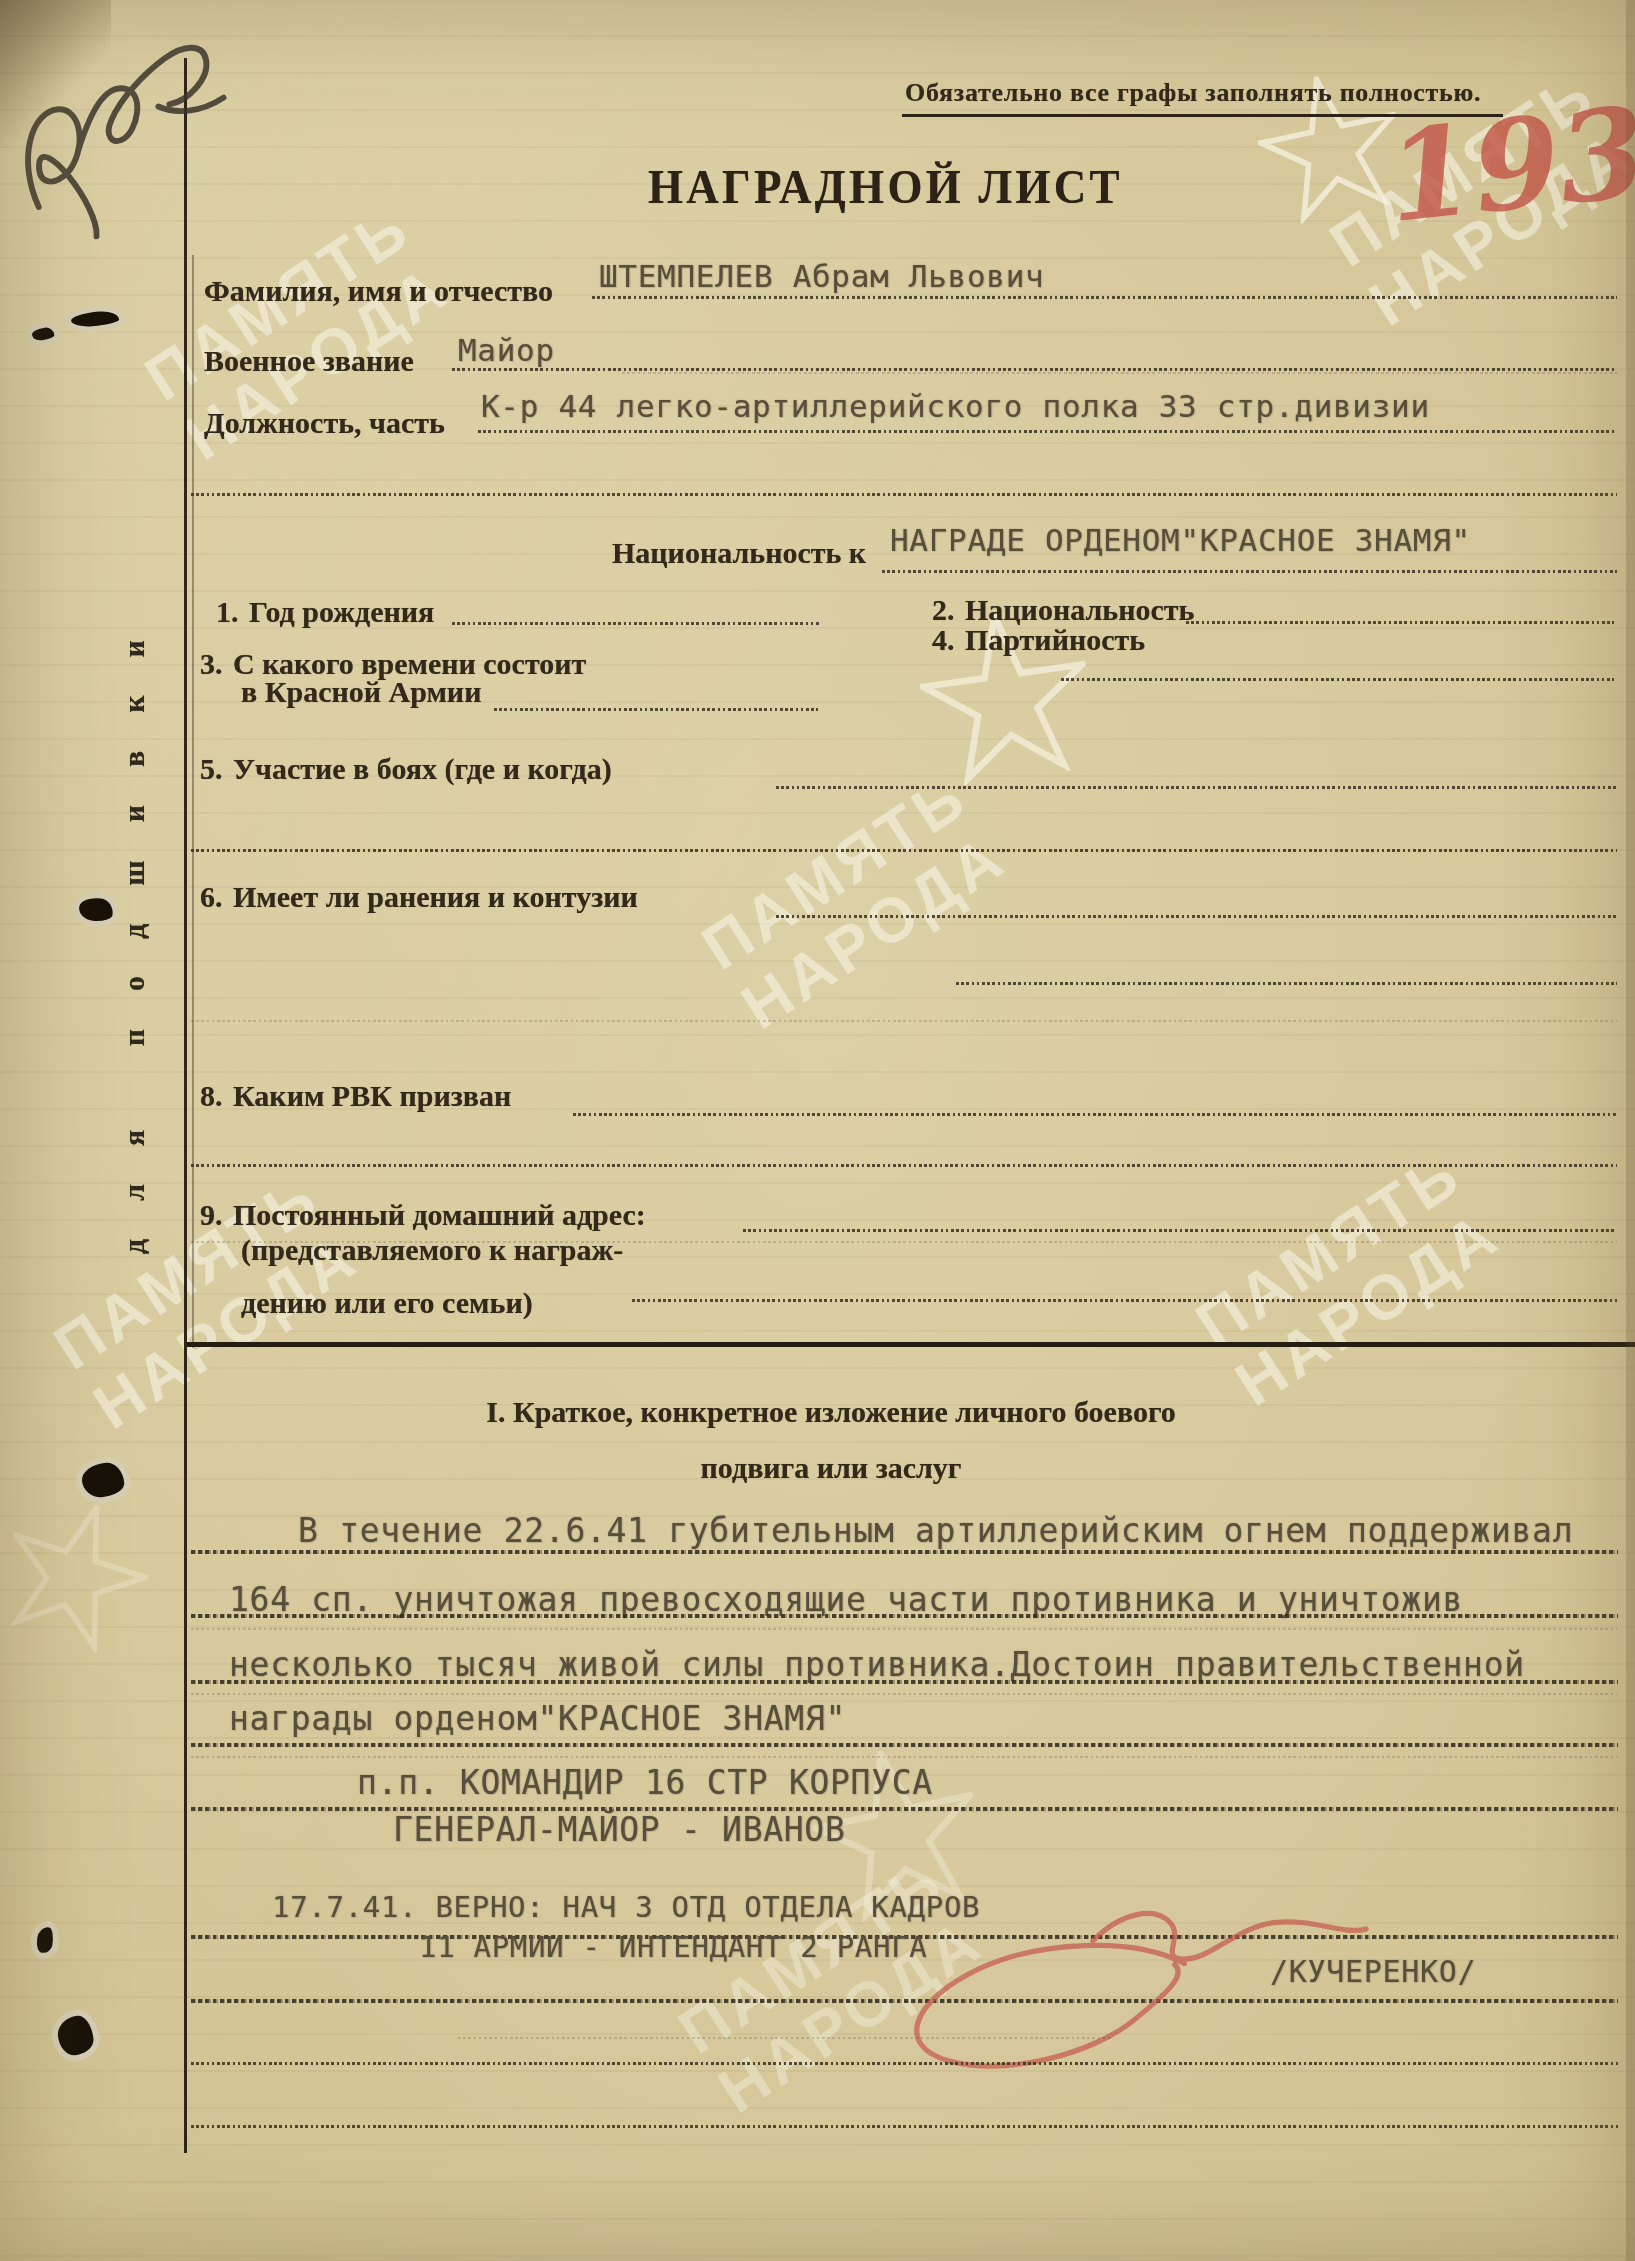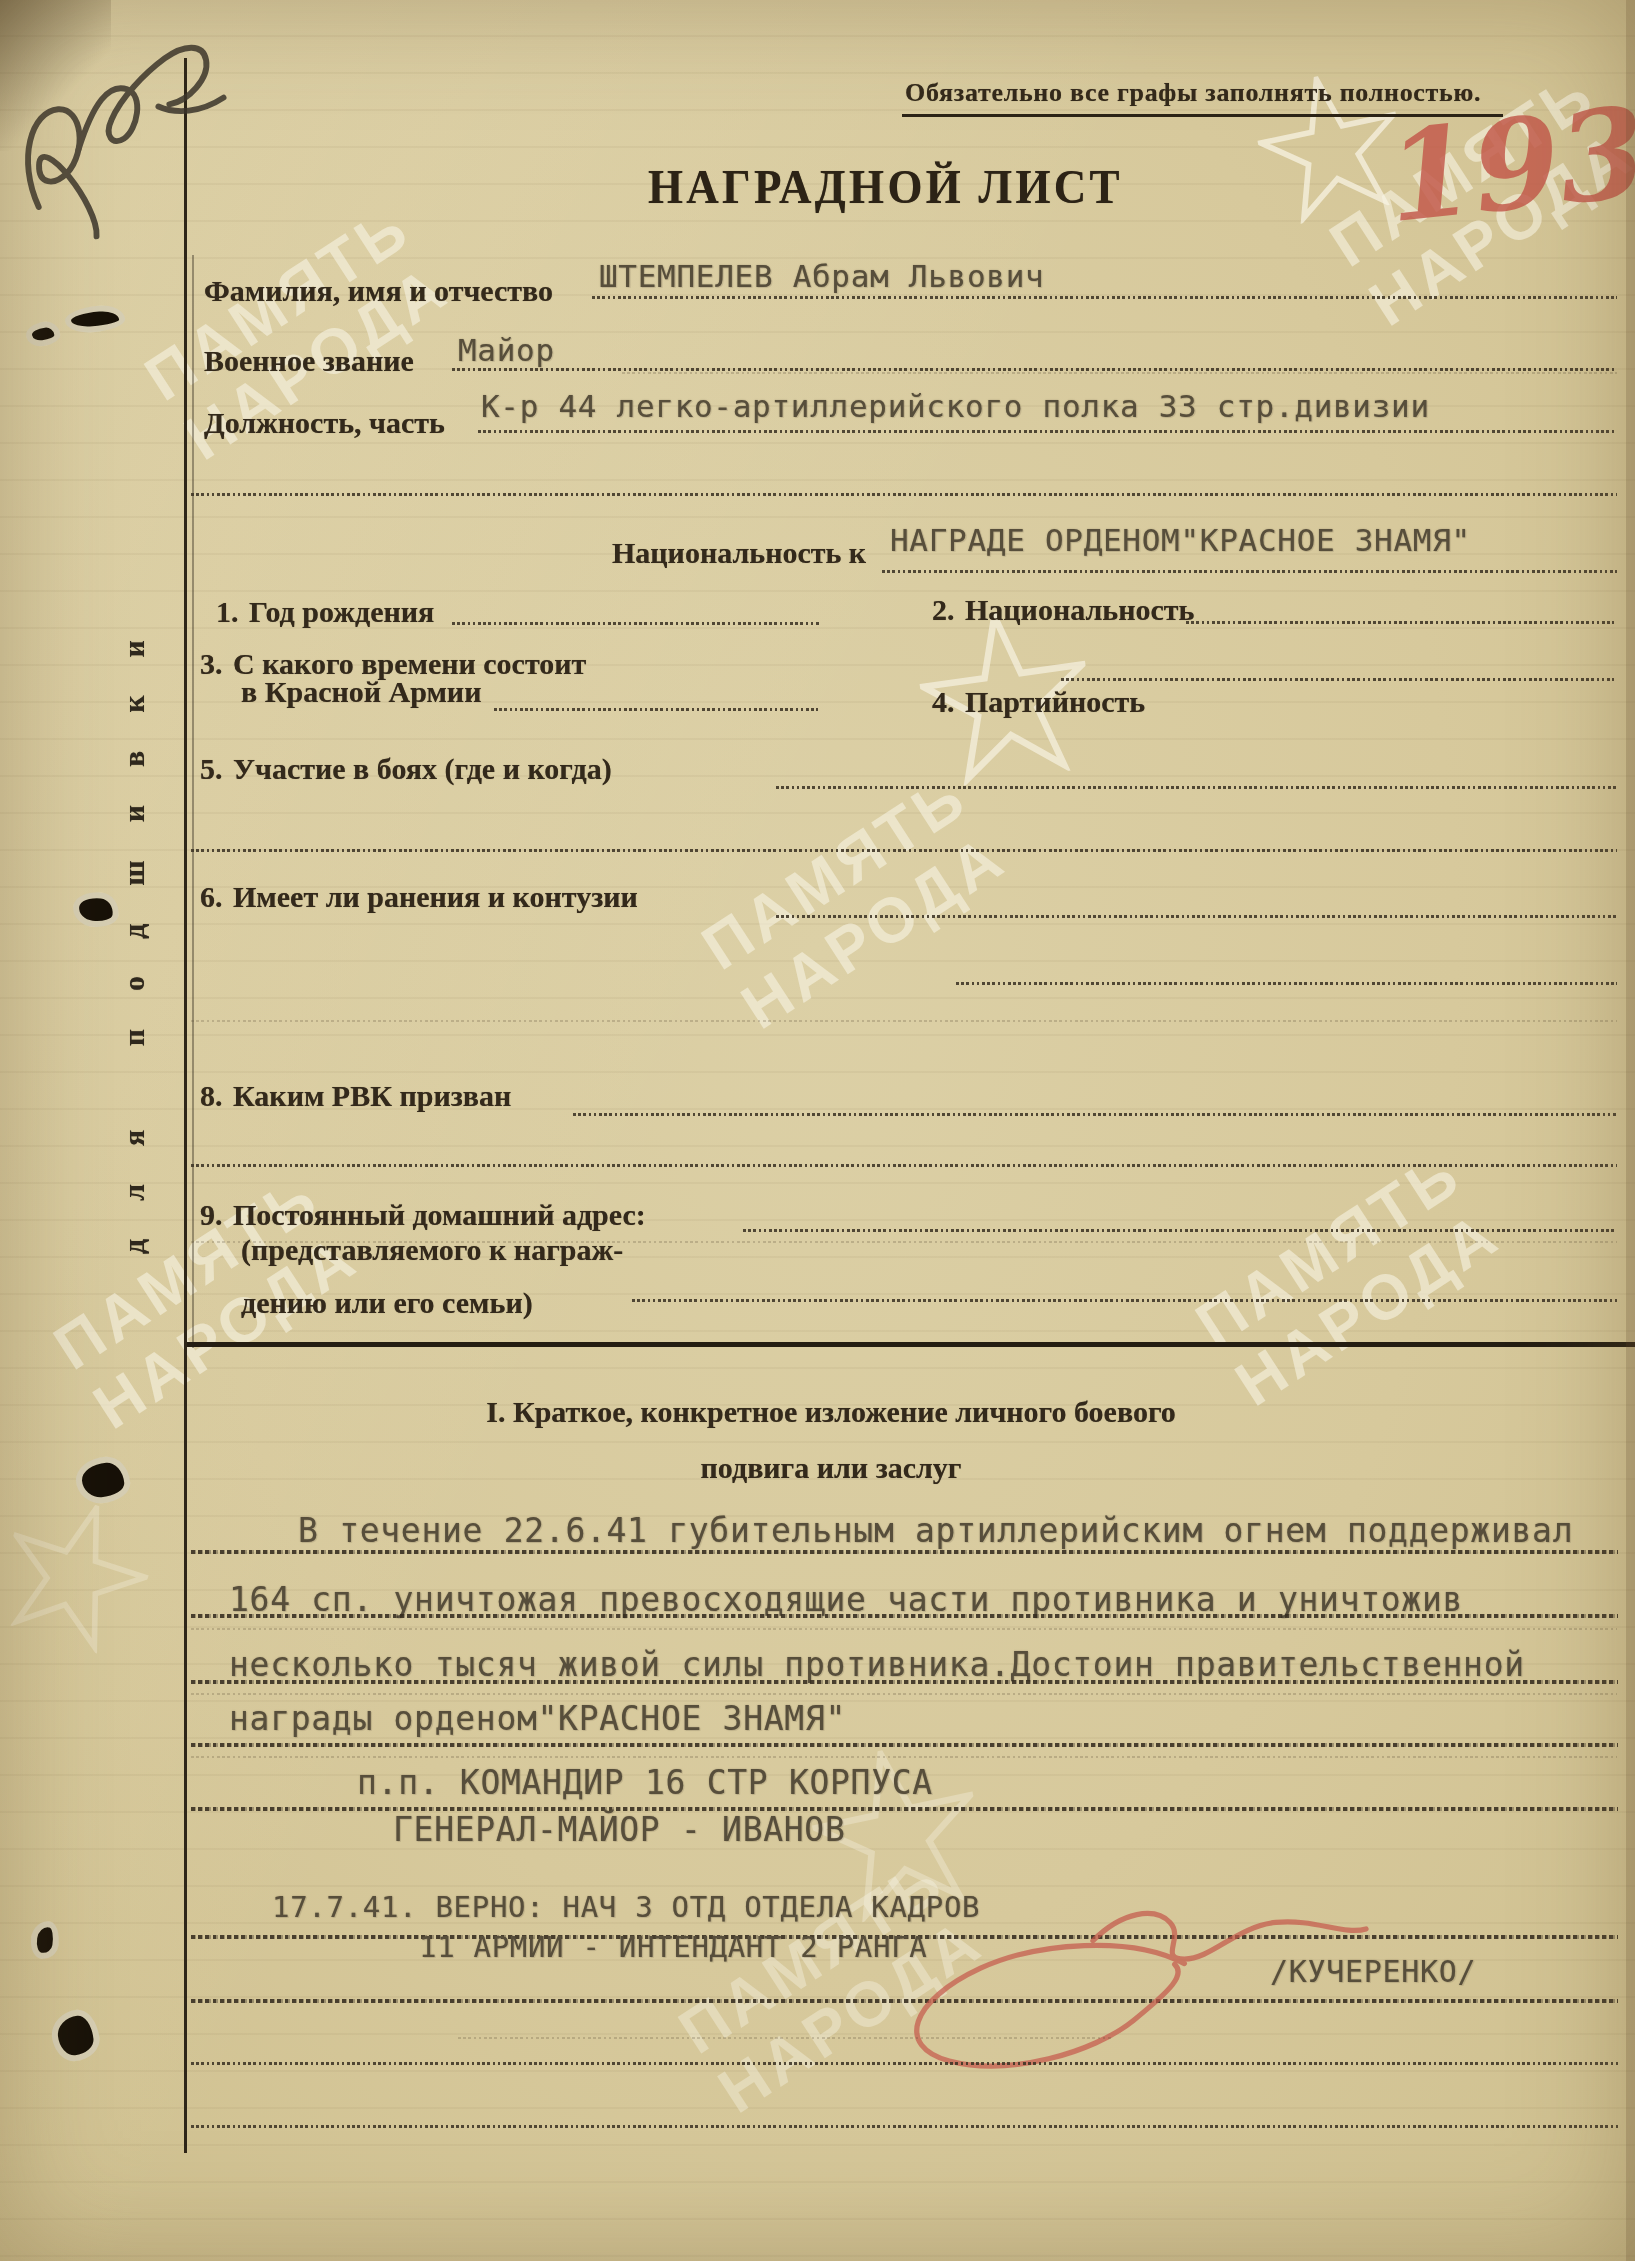--- a/index.html
+++ b/index.html
@@ -151,7 +151,7 @@
   <div class="lbl" style="left:200px;top:648px;"><span class="num">3.</span><span>С какого времени состоит</span></div>
   <div class="lbl" style="left:241px;top:676px;">в Красной Армии</div>
   <div class="dots" style="left:494px;top:708px;width:324px;"></div>
-  <div class="lbl" style="left:932px;top:686px;"><span class="num">4.</span><span>Партийность</span></div>
+  <div class="lbl" style="left:932px;top:624px;"><span class="num">4.</span><span>Партийность</span></div>
   <div class="dots" style="left:1061px;top:678px;width:553px;"></div>
 
   <div class="lbl" style="left:200px;top:753px;"><span class="num">5.</span><span>Участие в боях (где и когда)</span></div>

